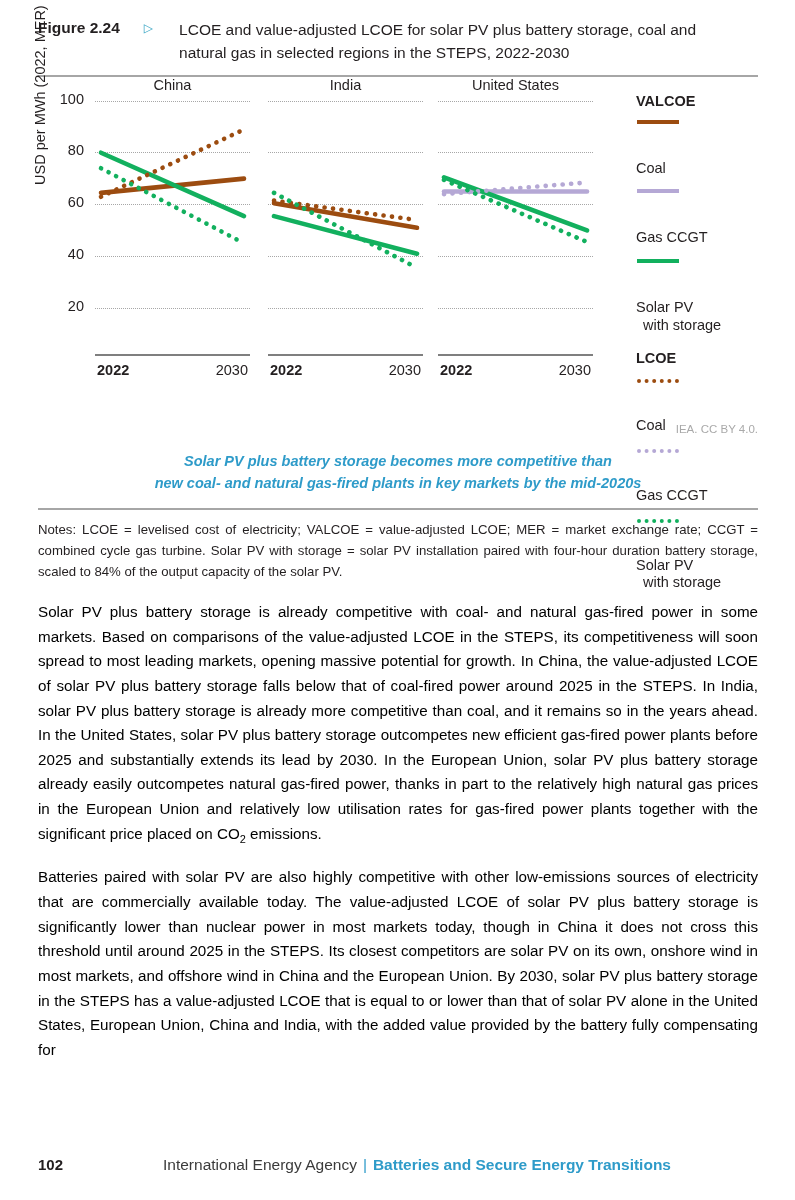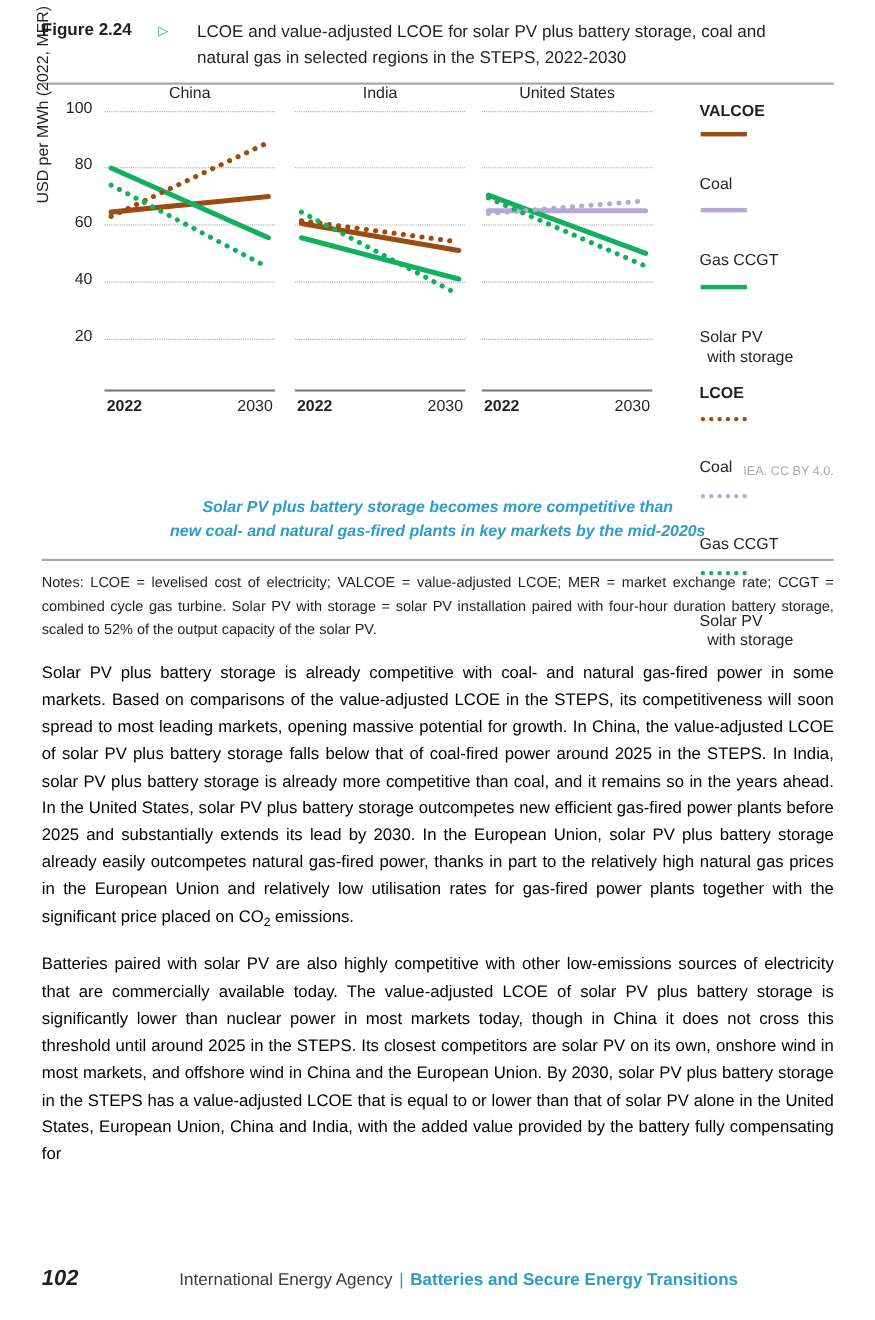--- a/index.html
+++ b/index.html
@@ -395,7 +395,7 @@
 
   <div class="fig-rule bottom"></div>
 
-  <div class="notes">Notes: LCOE = levelised cost of electricity; VALCOE = value-adjusted LCOE; MER = market exchange rate; CCGT = combined cycle gas turbine. Solar PV with storage = solar PV installation paired with four-hour duration battery storage, scaled to 52% of the output capacity of the solar PV.</div>
+  <div class="notes">Notes: LCOE = levelised cost of electricity; VALCOE = value-adjusted LCOE; MER = market exchange rate; CCGT = combined cycle gas turbine. Solar PV with storage = solar PV installation paired with four-hour duration battery storage, scaled to 84% of the output capacity of the solar PV.</div>
 </div>
 
 <div class="body-wrap">

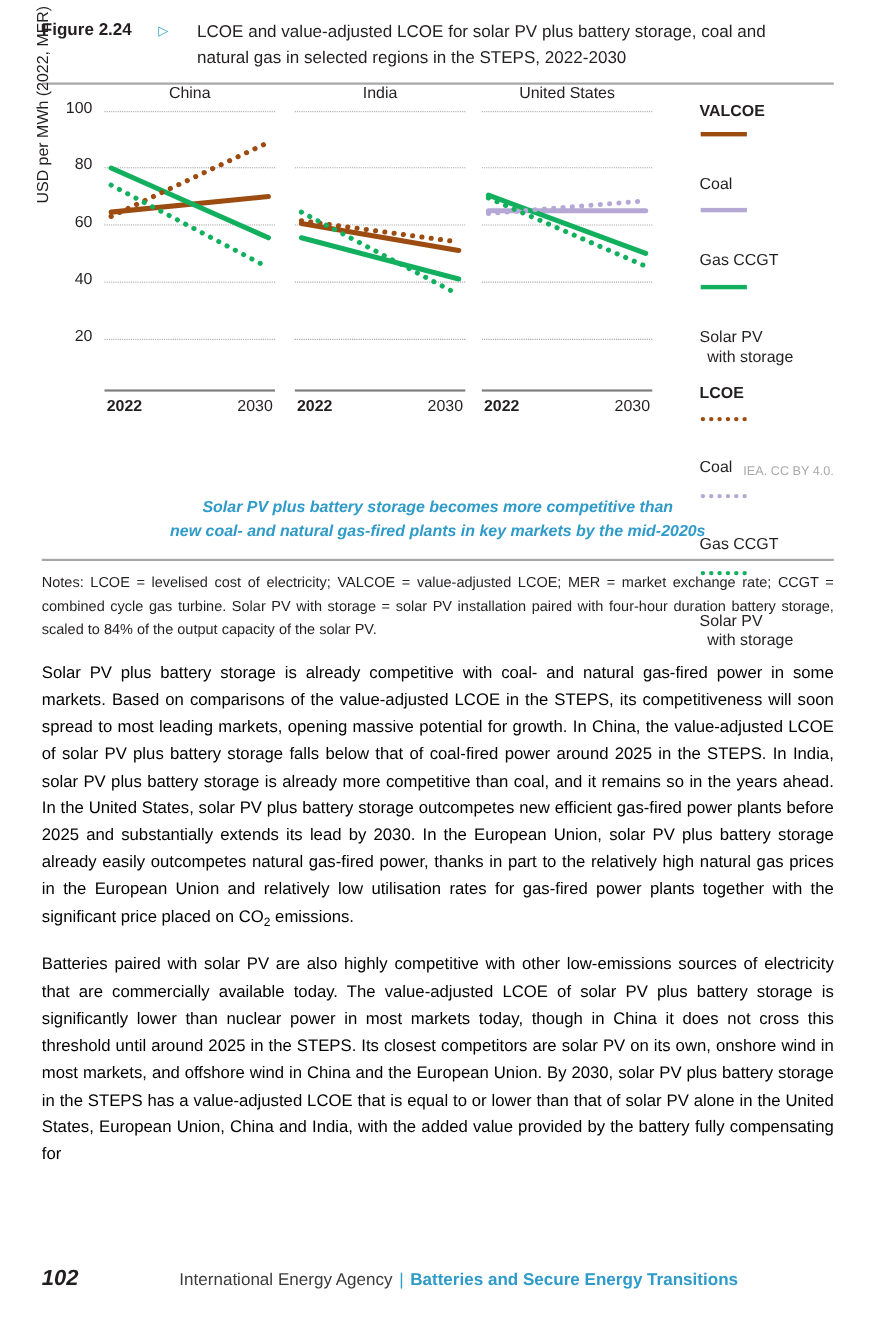--- a/index.html
+++ b/index.html
@@ -243,9 +243,8 @@
   }
   .page-num {
     font-weight: bold;
-    font-size: 20px;
+    font-size: 15px;
     width: 125px;
-    font-style: italic;
   }
   .footer-mid { color: #3b3b3b; }
   .footer-sep { color: #2e9bc9; margin: 0 6px; }

